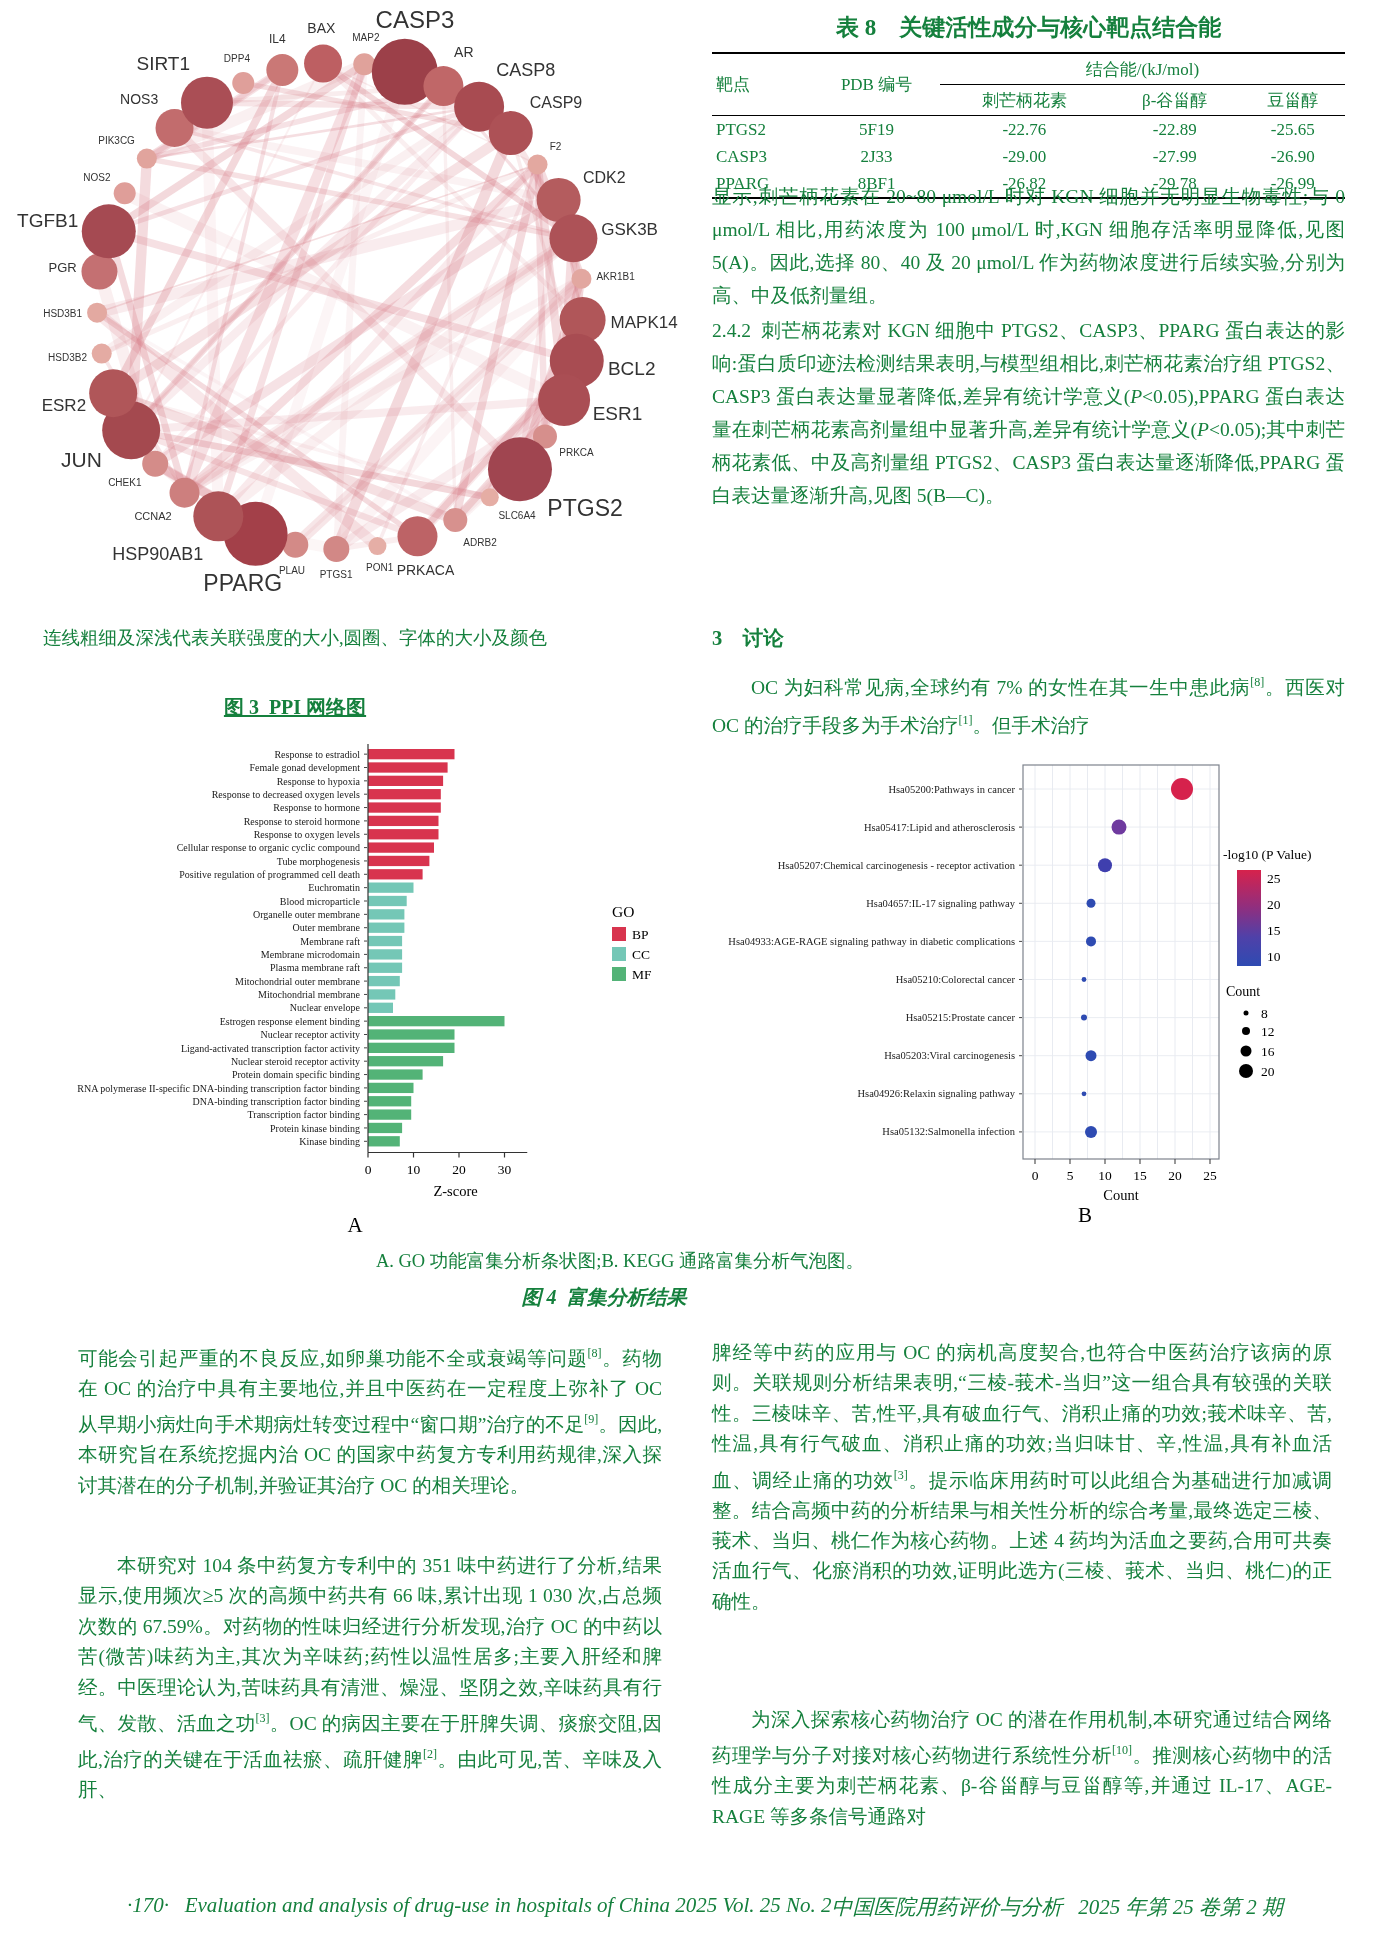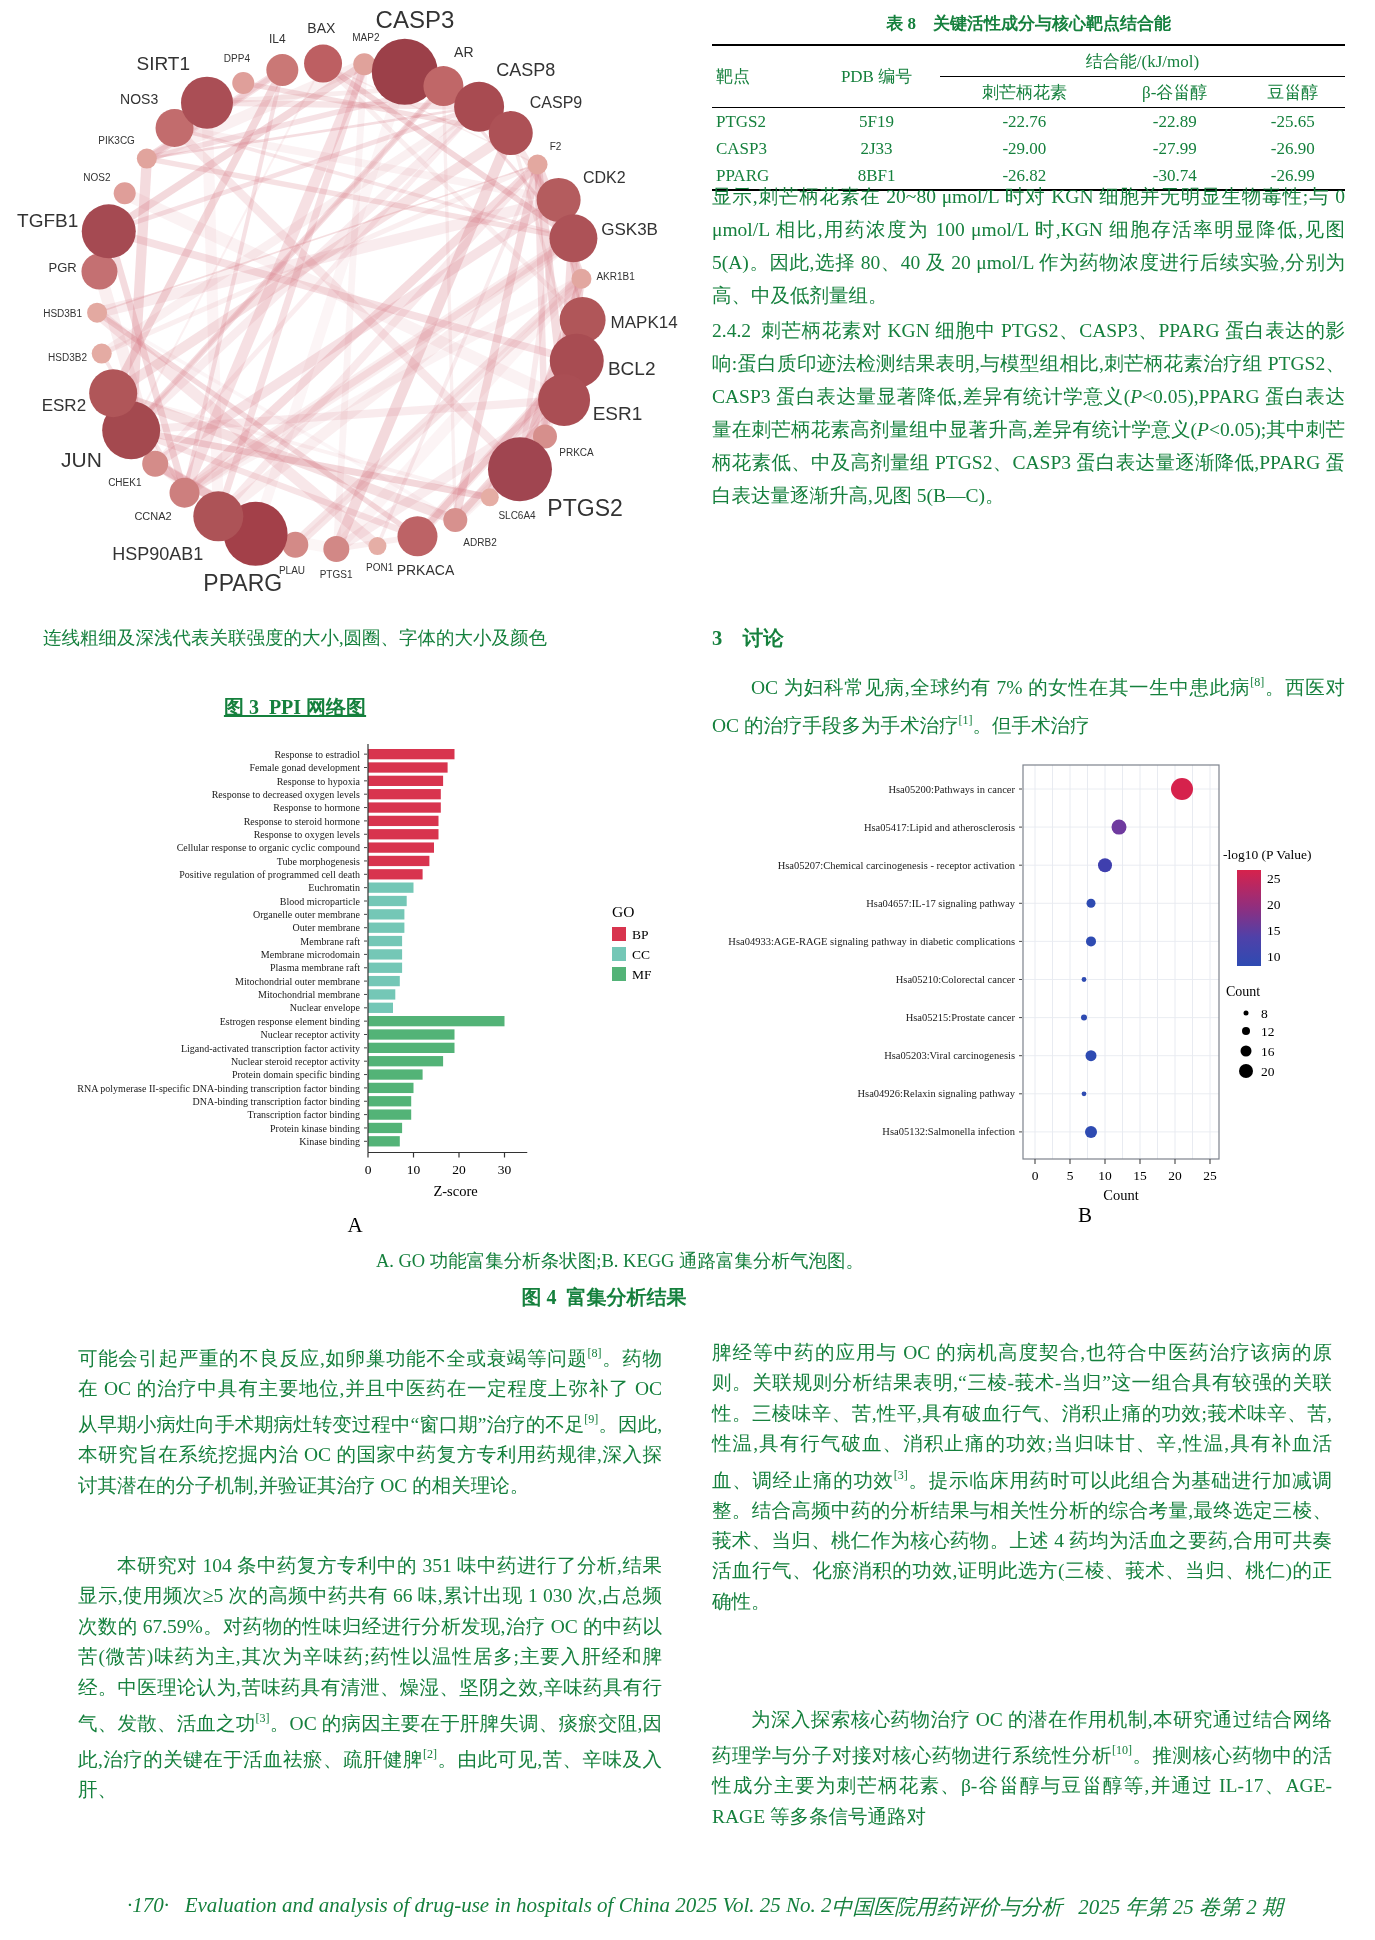--- a/index.html
+++ b/index.html
@@ -14,7 +14,7 @@
   .fig-title{font-weight:bold;font-size:20px;text-align:center;}
   .fig3-title{position:absolute;left:28px;top:694px;width:534px;text-decoration:underline;}
   .right-top{position:absolute;left:712px;top:12px;width:633px;}
-  .tbl-title{text-align:center;font-weight:bold;font-size:17px;margin:0 0 9px 0;}
+  .tbl-title{text-align:center;font-weight:bold;font-size:23px;margin:0 0 9px 0;}
   .t8{width:100%;border-collapse:collapse;border-top:2.4px solid #000;border-bottom:2.4px solid #000;font-size:17px;}
   .t8 th,.t8 td{font-weight:normal;padding:3.5px 2px;text-align:center;}
   .t8 th.rs{border-bottom:1.3px solid #000;}

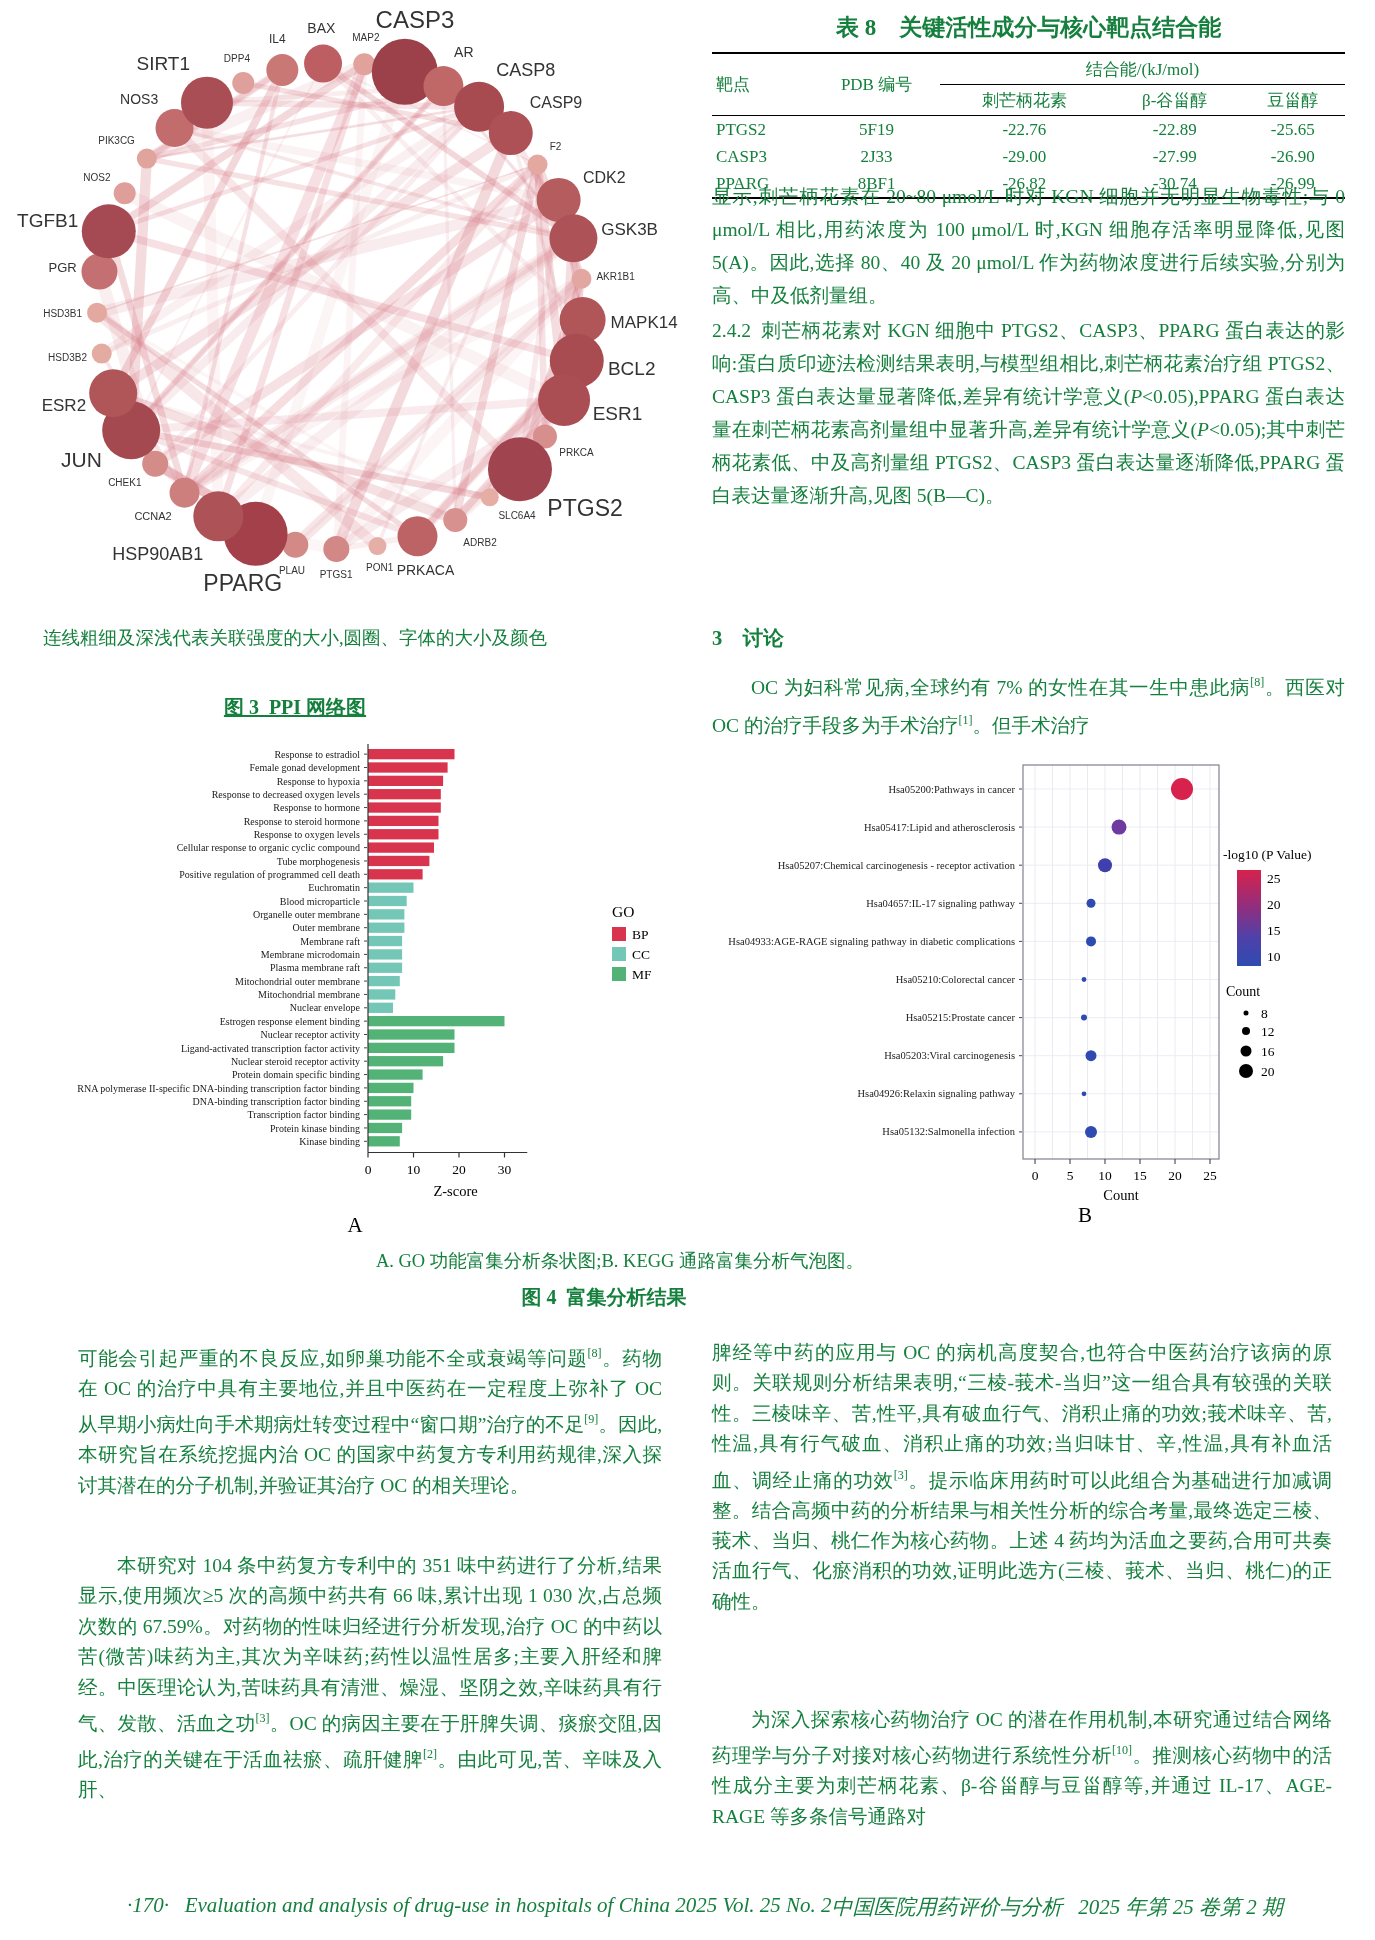--- a/index.html
+++ b/index.html
@@ -255,7 +255,7 @@
             <td class="first">PPARG</td>
             <td>8BF1</td>
             <td>-26.82</td>
-            <td>-30.74</td>
+            <td>-29.78</td>
             <td>-26.99</td>
           </tr>
         </tbody>

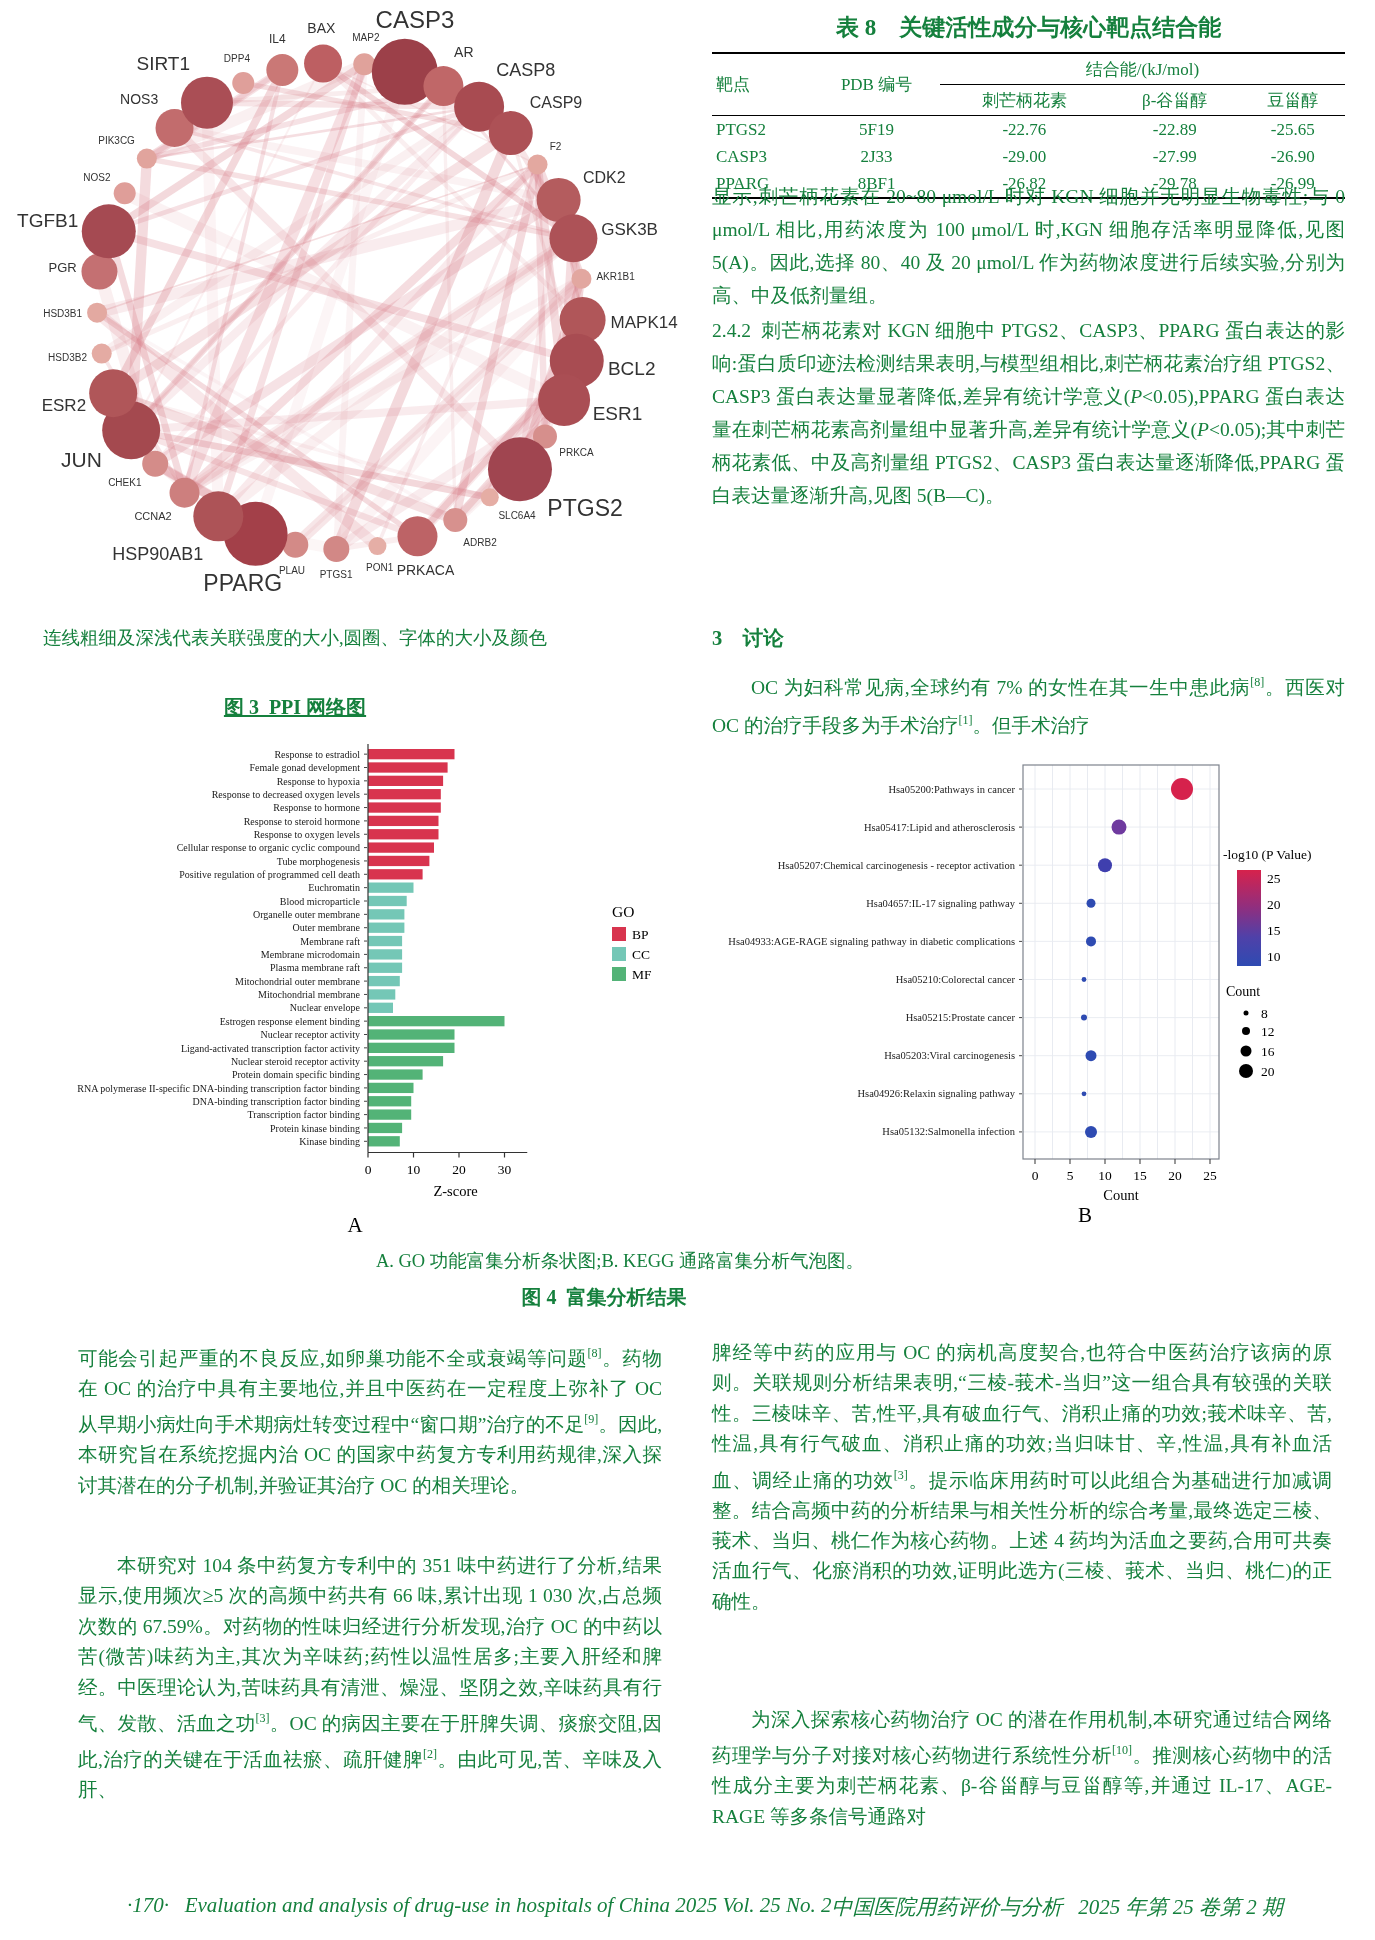--- a/index.html
+++ b/index.html
@@ -32,7 +32,7 @@
   #go-svg{position:absolute;left:60px;top:733px;}
   #kegg-svg{position:absolute;left:660px;top:747px;}
   .fig4-note{position:absolute;left:0;top:1248px;width:1240px;text-align:center;font-size:18.5px;}
-  .fig4-title{position:absolute;left:0;top:1284px;width:1208px;}
+  .fig4-title{position:absolute;left:0;top:1284px;width:1208px;font-style:italic;}
   .bl{left:78px;top:1338px;width:584px;}
   .bl2{left:78px;top:1551px;width:584px;}
   .br{left:712px;top:1338px;width:620px;}

